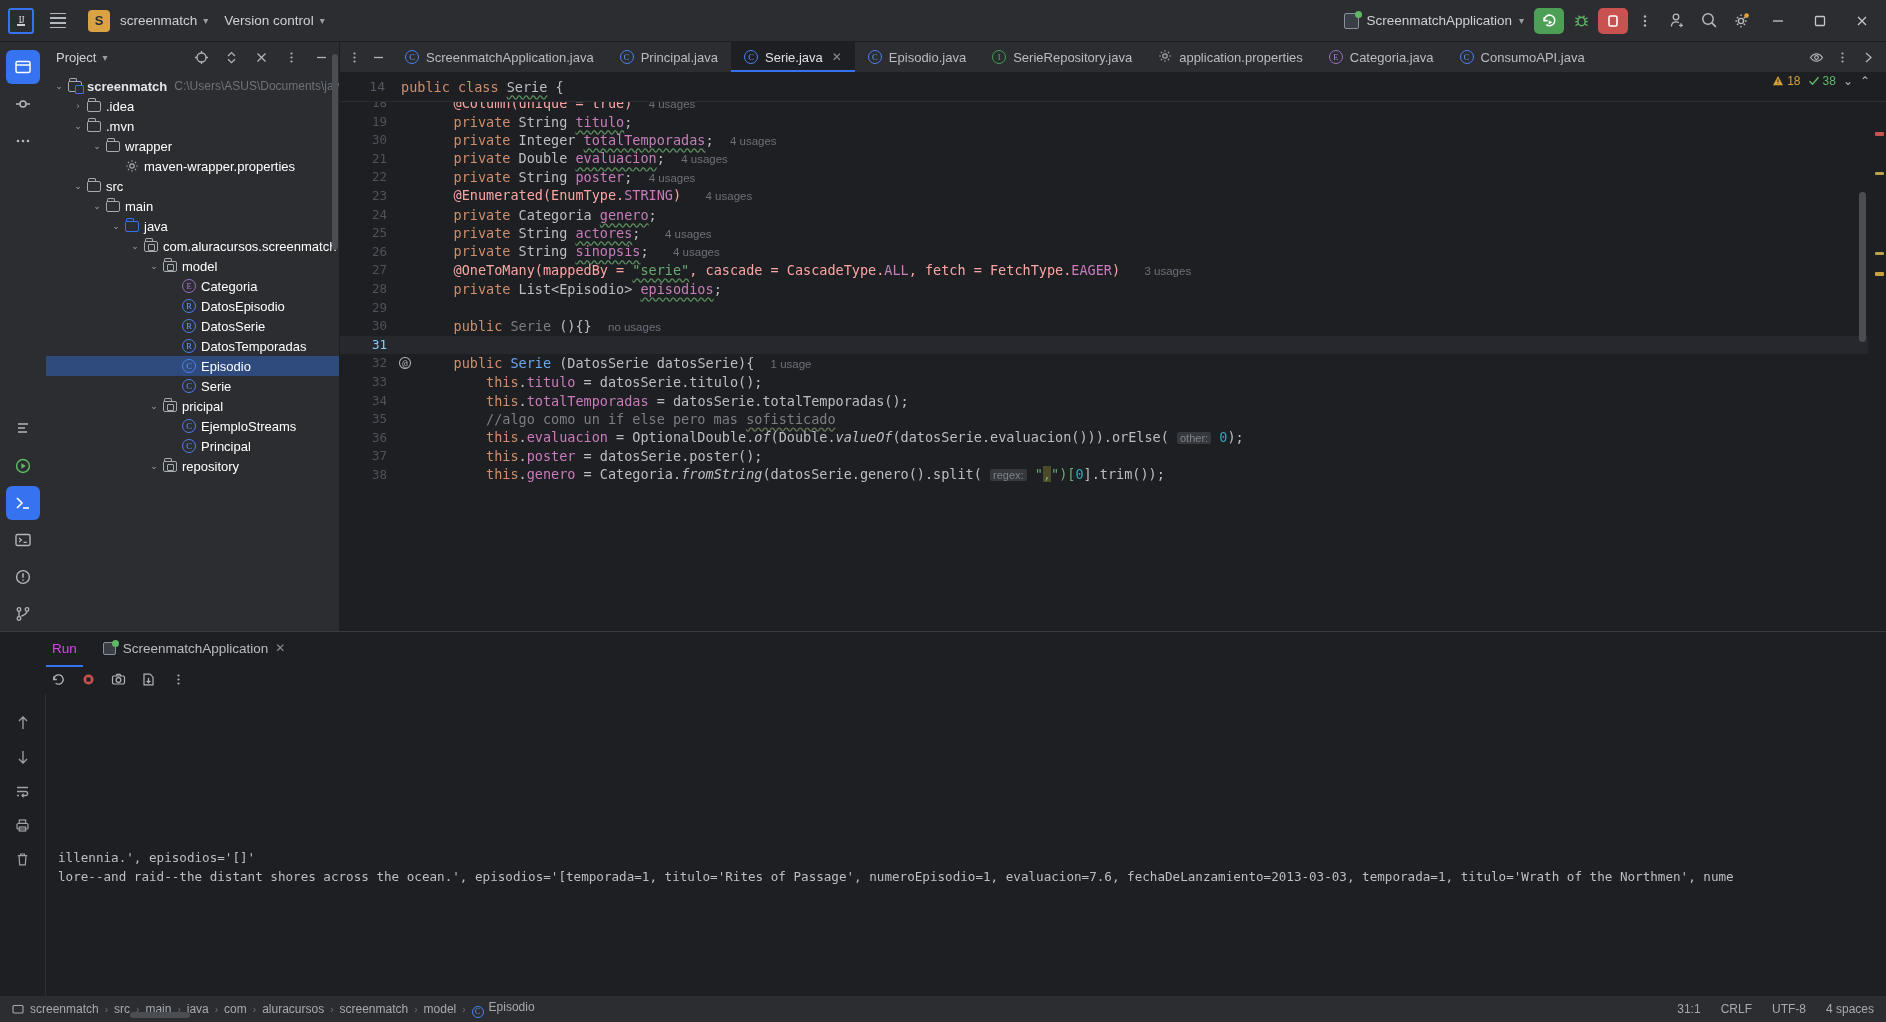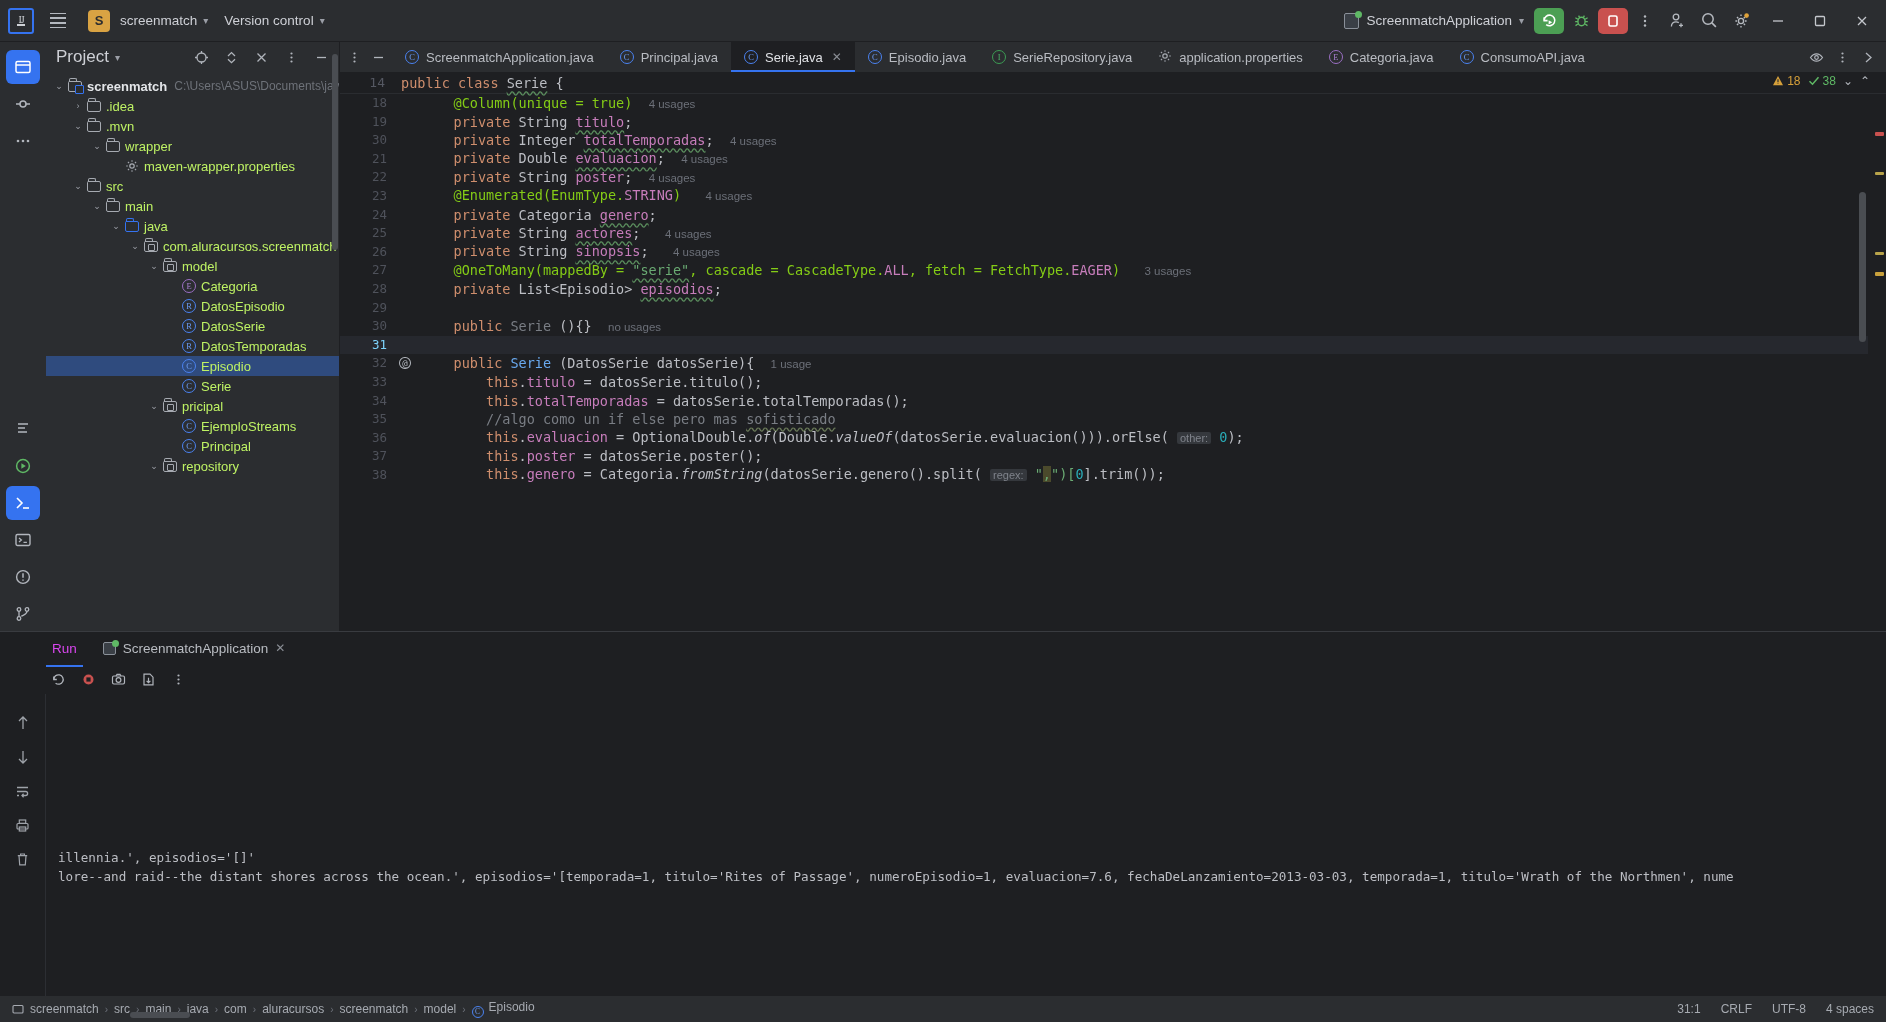--- a/index.html
+++ b/index.html
@@ -64,7 +64,7 @@
     border-right: 1px solid #1e1f22; position: relative;
   }
   .proj-head { height: 30px; display:flex; align-items:center; padding: 0 6px 0 10px; gap: 6px; }
-  .proj-head .ttl { font-size: 17px; color:#ced0d6; }
+  .proj-head .ttl { font-size: 13px; color:#ced0d6; }
   .proj-head .sp { flex:1; }
   .ph-ico { width: 24px; height: 24px; display:flex; align-items:center; justify-content:center; color:#b0b4bb; cursor:pointer; }
   .tree { flex: 1; overflow: hidden; padding-top: 4px; position: relative; font-size: 13px; }

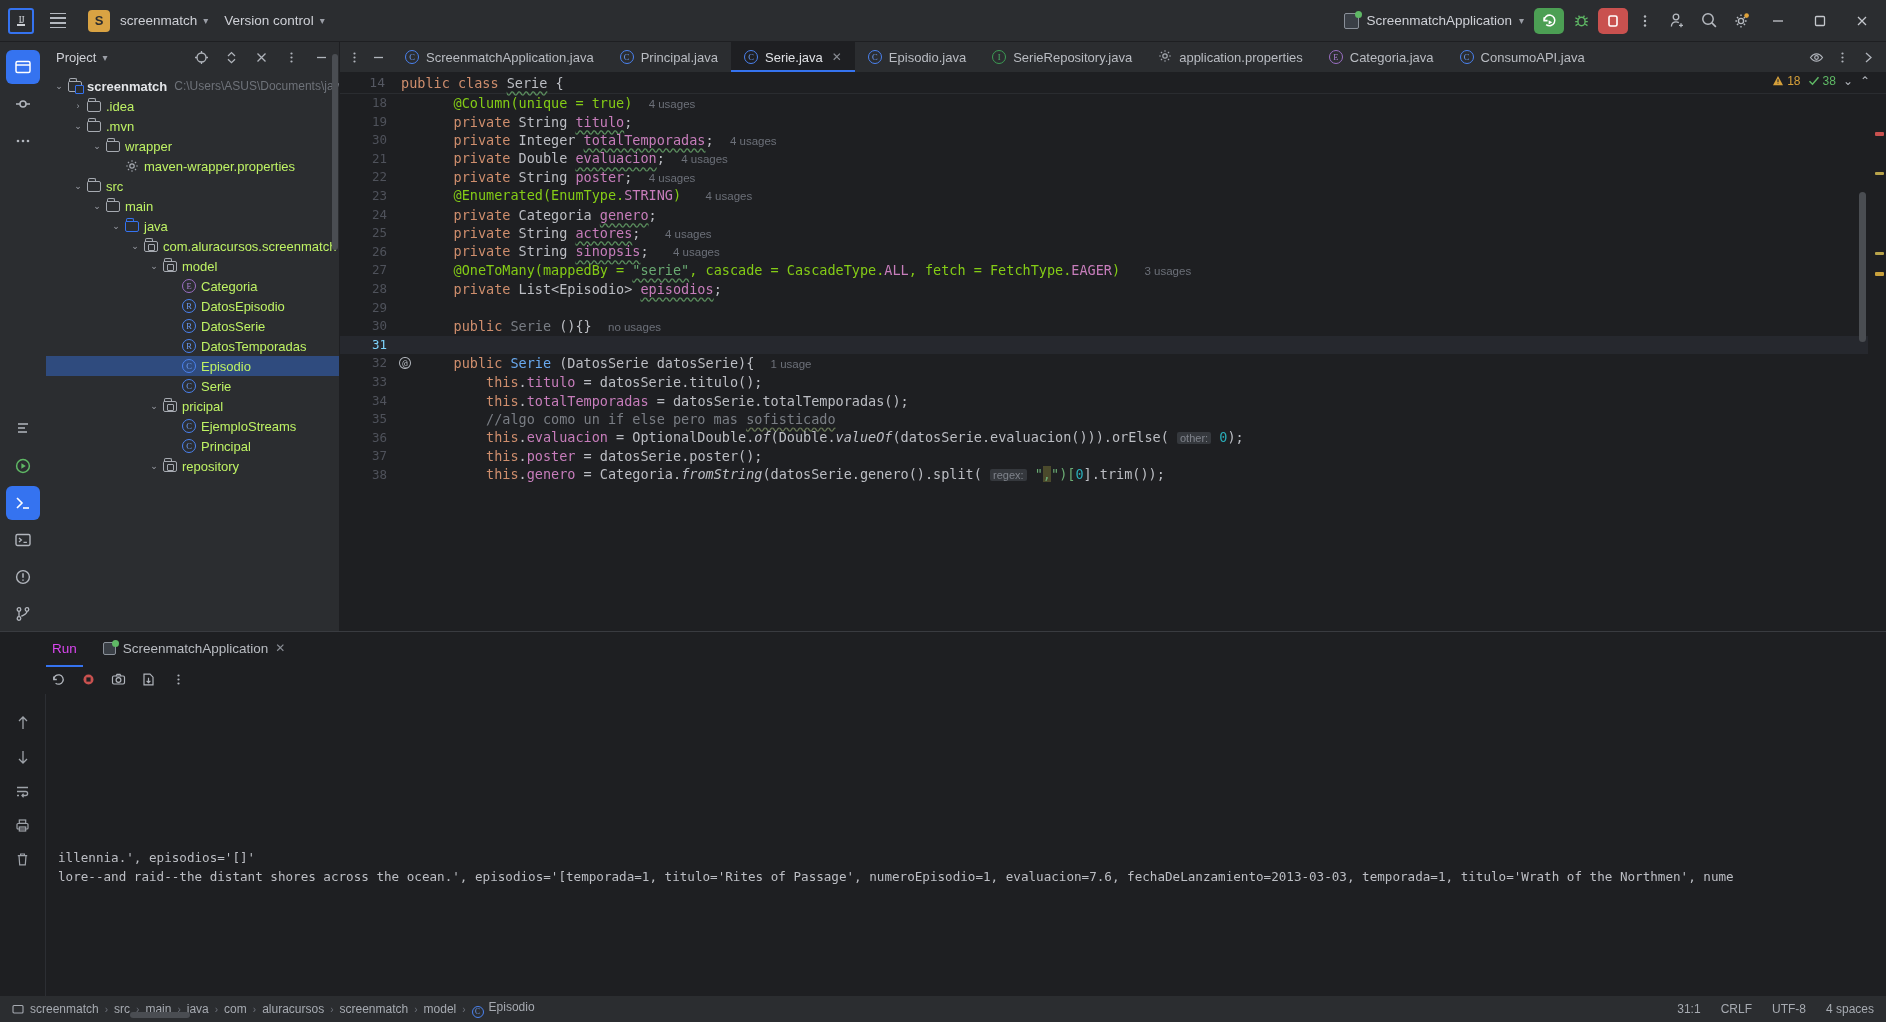--- a/index.html
+++ b/index.html
@@ -103,7 +103,7 @@
 
   .codewrap { flex: 1; display: flex; min-height: 0; position: relative; overflow: hidden;}
   .sticky {
-    position: absolute; top:0; left: 0; right: 0; height: 22px; background: #1e1f22;
+    position: absolute; top:0; left: 0; right: 0; height: 30px; background: #1e1f22;
     display:flex; align-items:center; z-index: 5; border-bottom: 1px solid #2a2c30;
   }
   .gutter-n { width: 55px; flex:0 0 55px; text-align: right; padding-right: 10px; color:#555862; font-size: 13px; font-family: "DejaVu Sans Mono", monospace;}

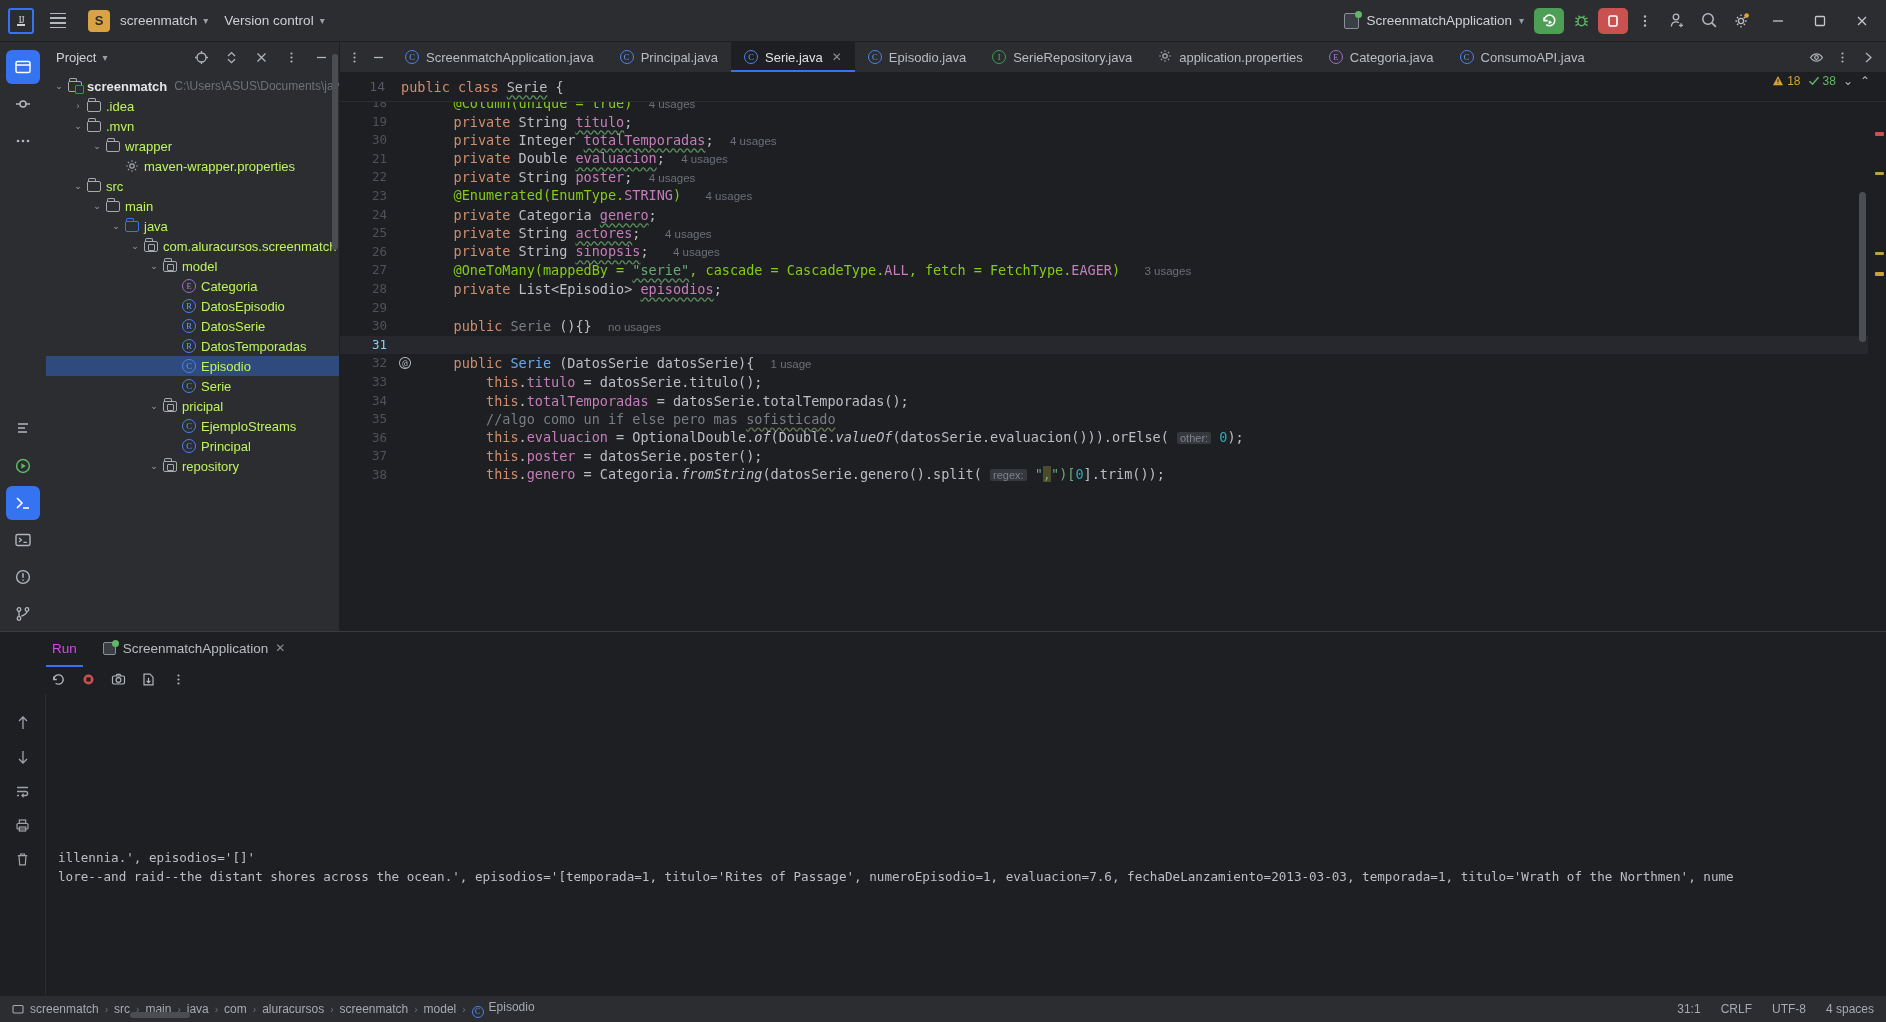--- a/index.html
+++ b/index.html
@@ -72,7 +72,7 @@
   .row.sel { background: #2f4b7e; }
   .row .arrow { width: 14px; color:#9ca0a8; font-size: 9px; text-align:center; flex:0 0 14px; }
   .row .ico { width: 18px; flex: 0 0 18px; display:flex; align-items:center; justify-content:center; margin-right: 3px;}
-  .row .lbl { color: #bef264; }
+  .row .lbl { color: #ffffff; }
   .row .lbl.bold { font-weight: bold; color: #e3e5e8; }
   .row .sub { color: #6e7279; font-size: 12px; margin-left: 7px; }
   .tree-scroll { position:absolute; right: 1px; top: 12px; width: 6px; height: 196px; background: #4a4d52; border-radius: 3px; }

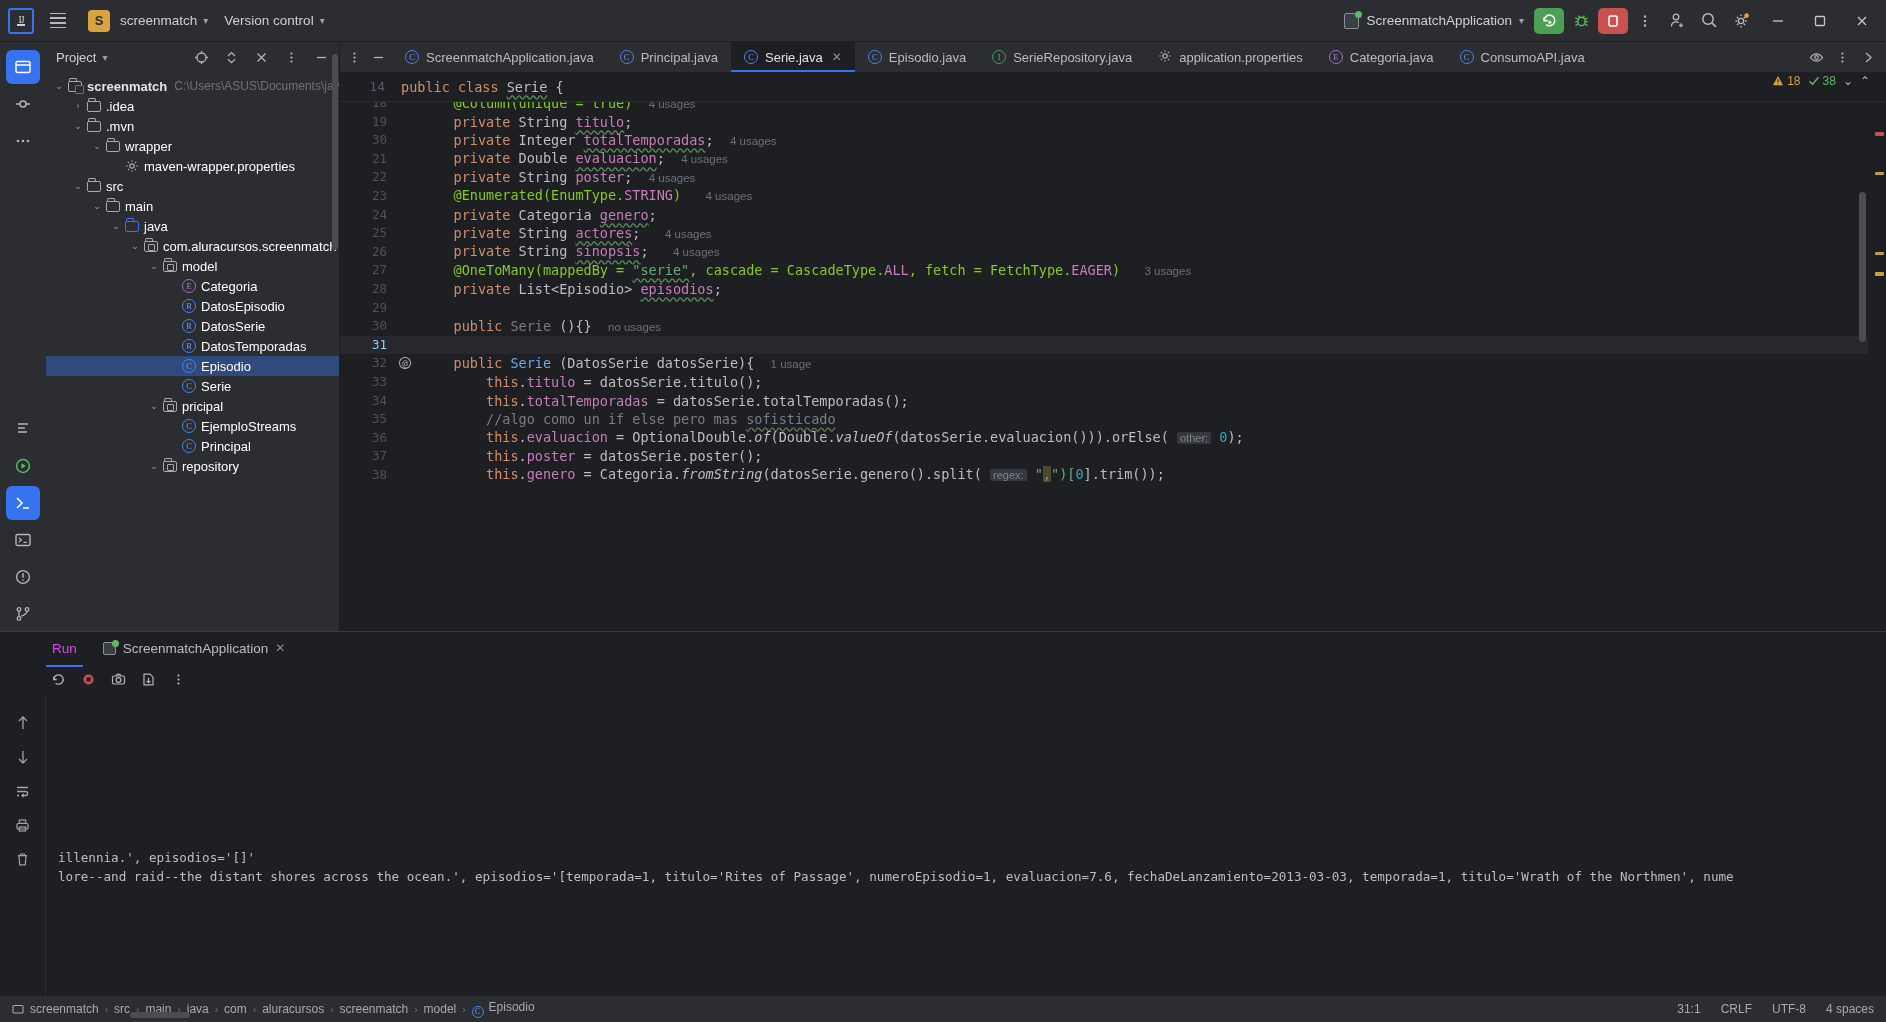--- a/index.html
+++ b/index.html
@@ -118,7 +118,7 @@
   
   .kw { color:#cf8e6d; }
   .str { color:#6aab73; }
-  .ann { color:#84cc16;text-align:center; }
+  .ann { color:#fca5a5;text-align:center; }
   .fld { color:#c77dbb; }
   .typ { color:#bcbec4; }
   .cls { color:#6aaaf0; }

